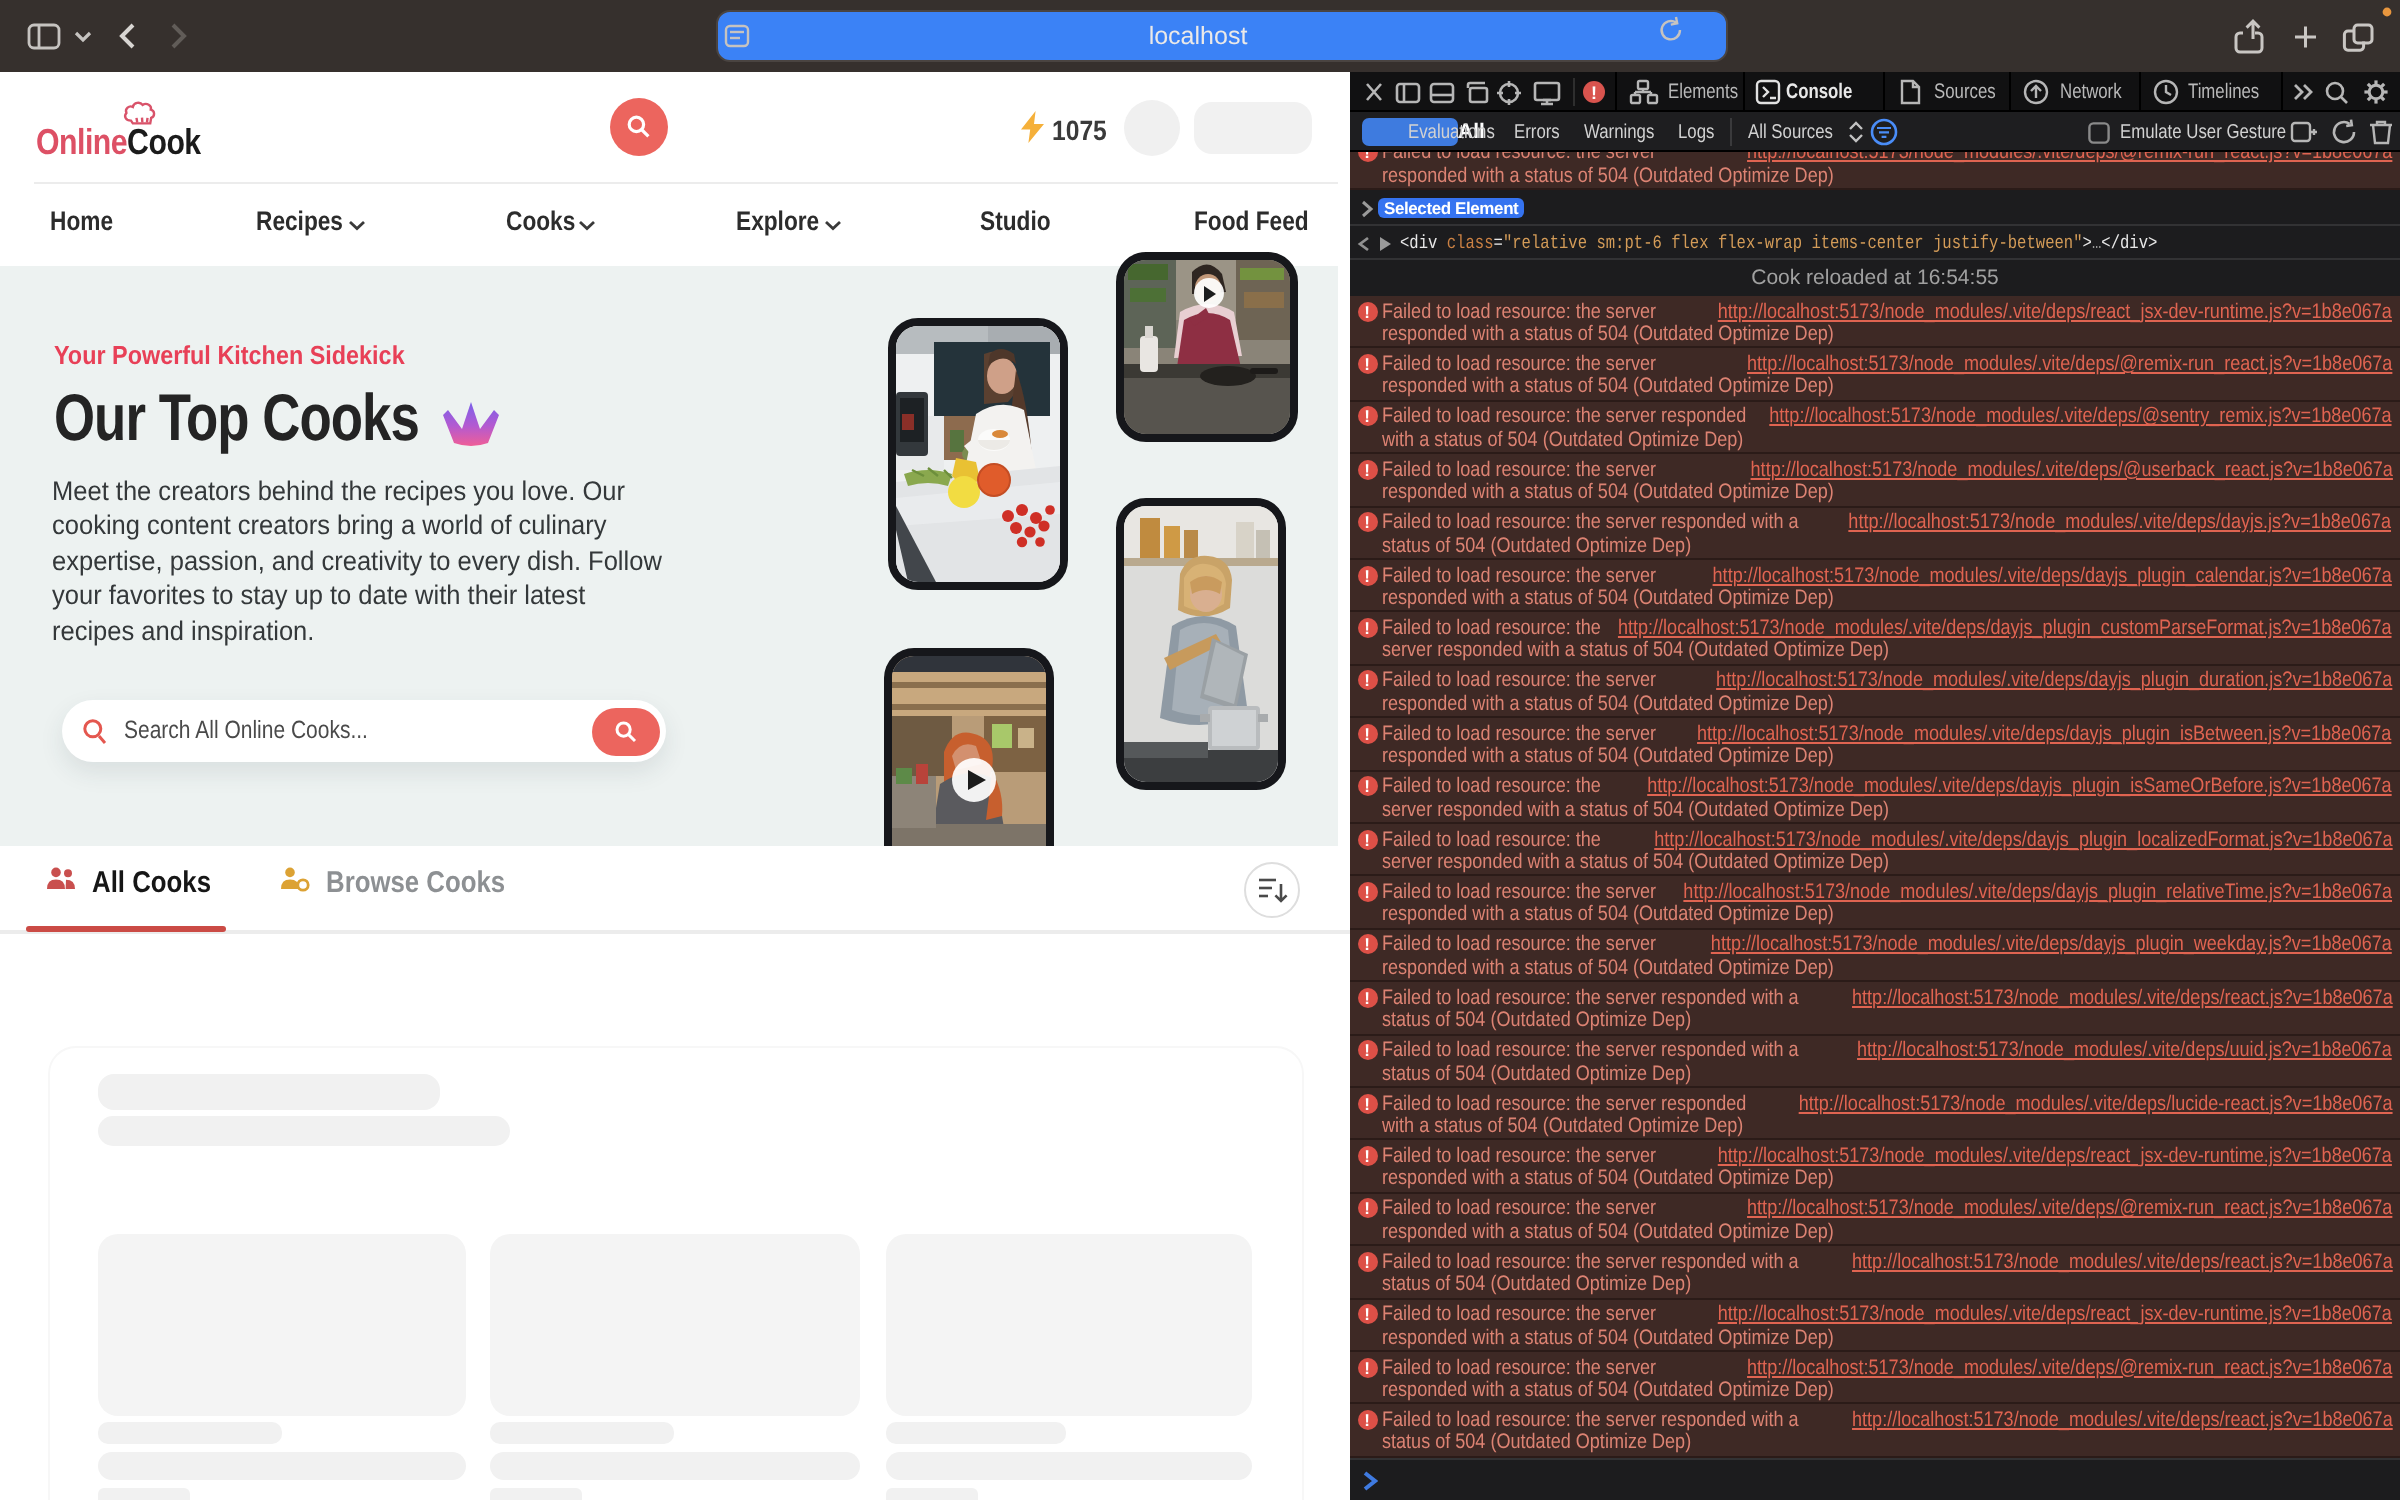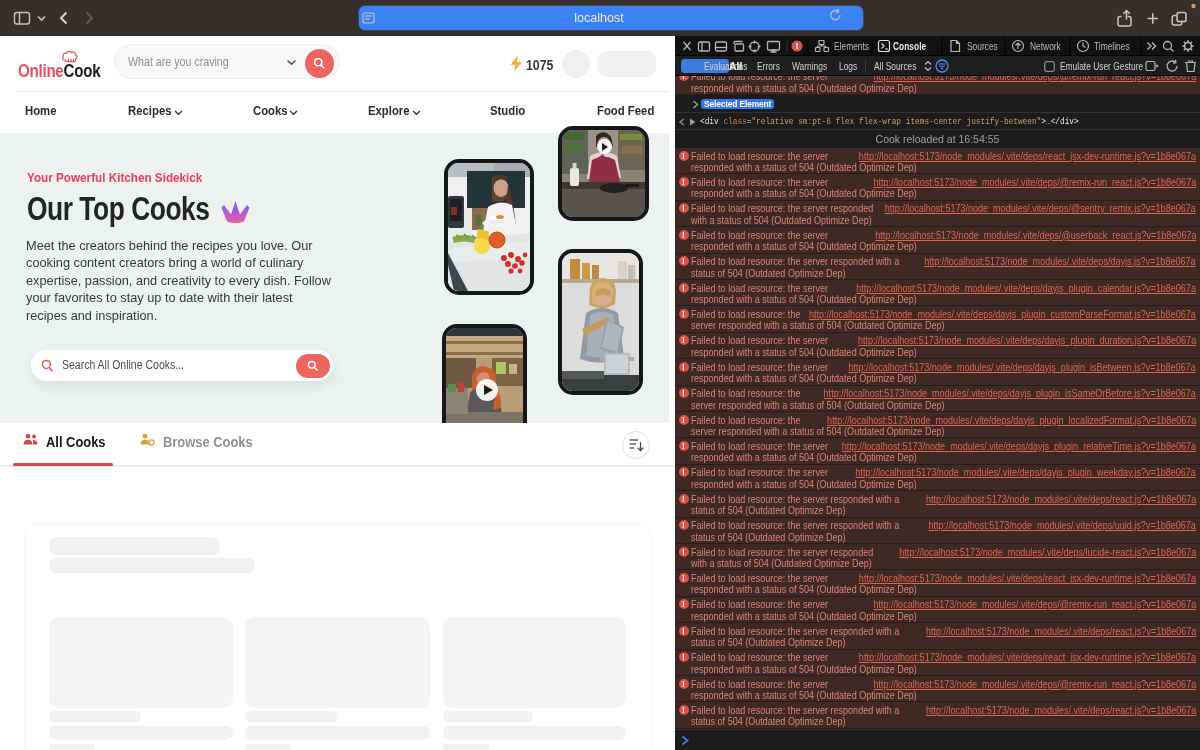--- a/index.html
+++ b/index.html
@@ -114,12 +114,6 @@
     </g>
   </svg>
   <div id="logo"><span class="red">Online</span>Cook</div>
-  <div id="hdr-search">
-    <span class="ph">What are you craving</span>
-    <svg class="abs" style="right:42px;top:14px" width="11" height="7" viewBox="0 0 11 7">
-          <path d="M1.5 1.5 L5.5 5.2 9.5 1.5" stroke="#555" stroke-width="1.6" fill="none"></path>
-        </svg>
-  </div>
   <div id="hdr-btn">
         <svg class="abs" style="left:8px;top:8px" width="13" height="13" viewBox="0 0 13 13">
           <circle cx="5.2" cy="5.2" r="3.6" stroke="#fff" stroke-width="1.6" fill="none"></circle>

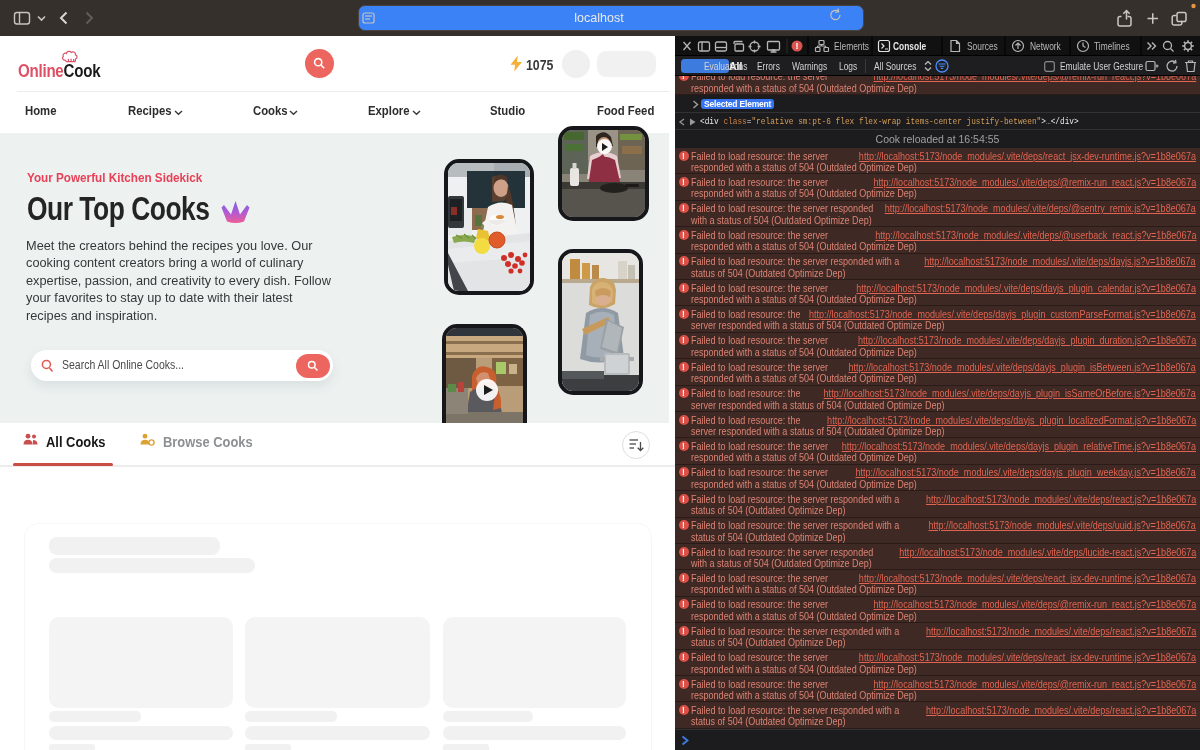--- a/index.html
+++ b/index.html
@@ -457,7 +457,7 @@
     </div>
   </div>
 
-  <div id="selrow" style="position:absolute;left:12px;top:60.5px;width:435px;height:15px;padding-left:23px;">
+  <div id="selrow" style="position:absolute;left:0;top:60.5px;width:435px;height:15px;padding-left:23px;">
     <svg style="position:absolute;left:5px;top:3px" width="7" height="9" viewBox="0 0 7 9">
           <path d="M1.5 1 L5.5 4.5 1.5 8" stroke="#9a9a9a" stroke-width="1.5" fill="none"></path>
         </svg>

